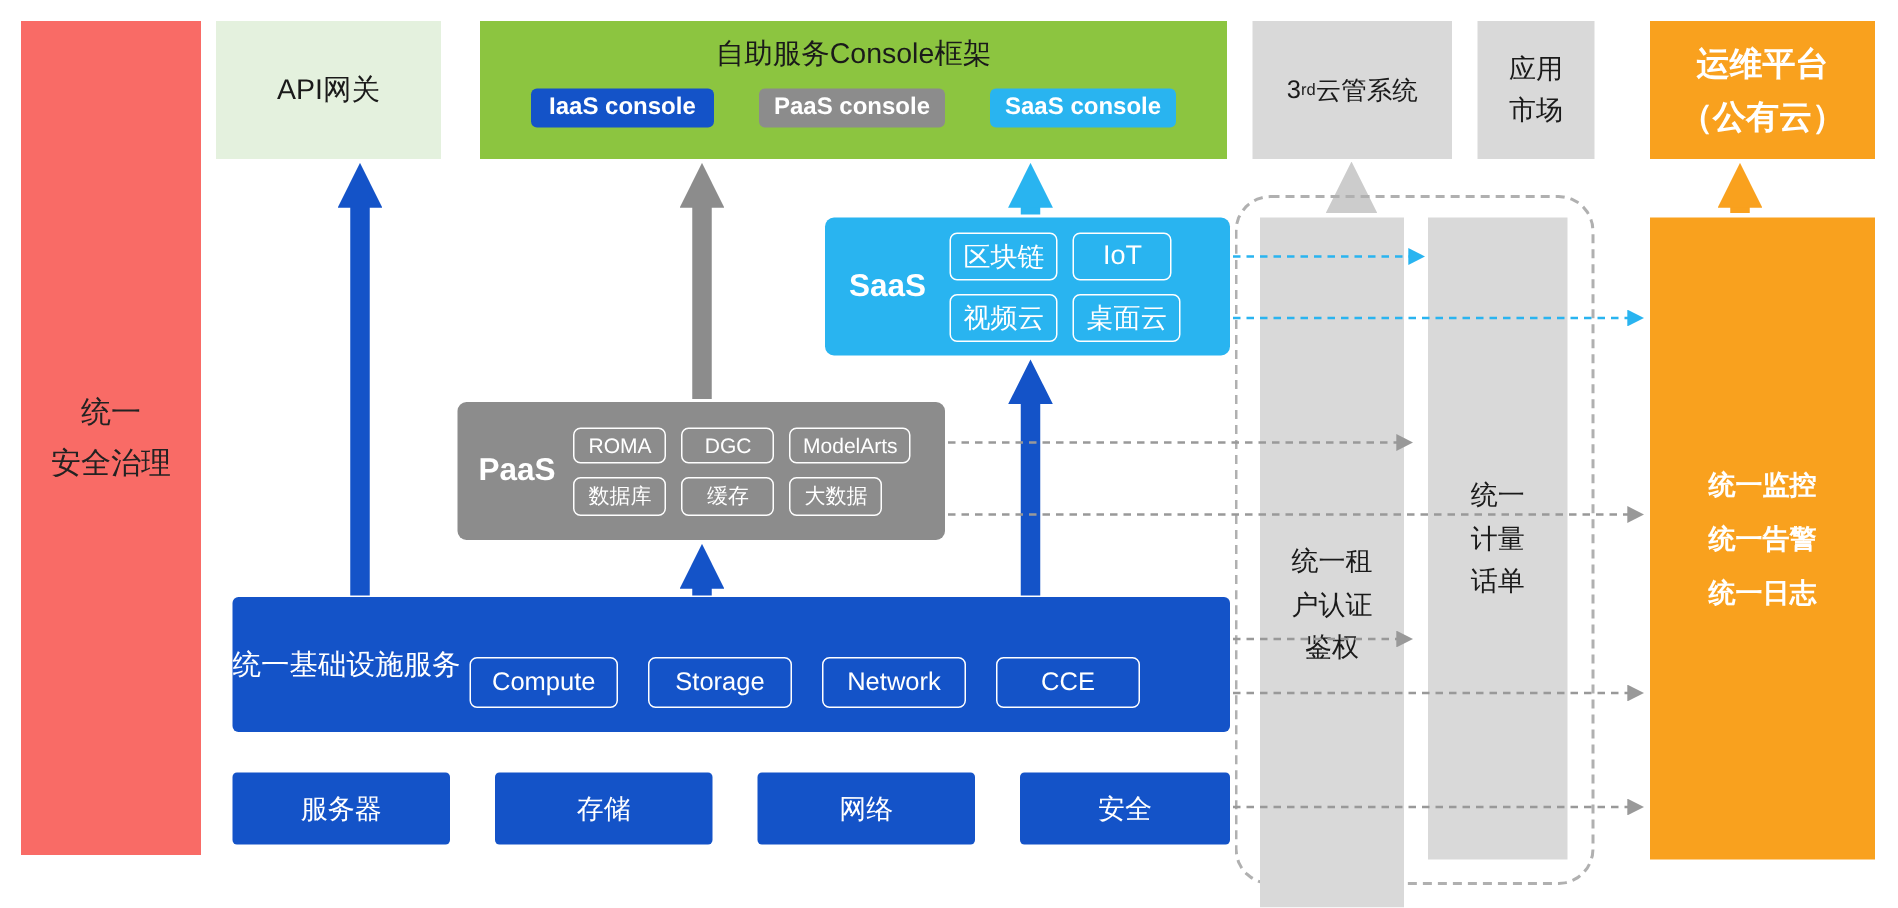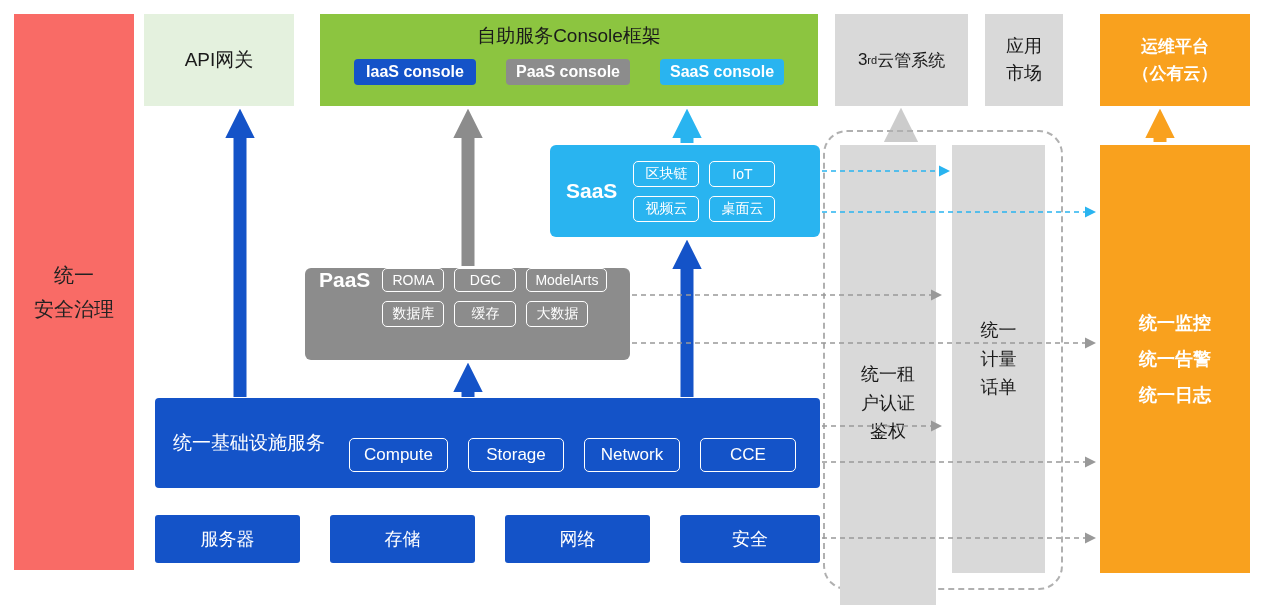--- a/index.html
+++ b/index.html
@@ -25,7 +25,7 @@
   .cmp-box      { left:835px; top:14px;  width:133px; height:92px;  background:#D9D9D9; color:#1a1a1a; font-size:17px; }
   .cmp-box sup  { font-size:11px; }
   .market-box   { left:985px; top:14px;  width:78px;  height:92px;  background:#D9D9D9; color:#1a1a1a; font-size:18px; line-height:1.5; }
-  .ops-box      { left:1100px;top:14px;  width:150px; height:92px;  background:#F9A11E; color:#fff; font-size:17px; font-weight:bold; line-height:1.6; }
+  .ops-box      { left:1100px;top:14px;  width:150px; height:92px;  background:#F9A11E; color:#fff; font-size:22px; font-weight:bold; line-height:1.6; }
 
   .saas-box     { left:550px; top:145px; width:270px; height:92px;  background:#29B4F0; border-radius:6px; display:flex; align-items:center; padding-left:16px; gap:16px; }
   .paas-box     { left:305px; top:268px; width:325px; height:92px;  background:#8C8C8C; border-radius:6px; display:flex; padding-left:14px; gap:12px; }

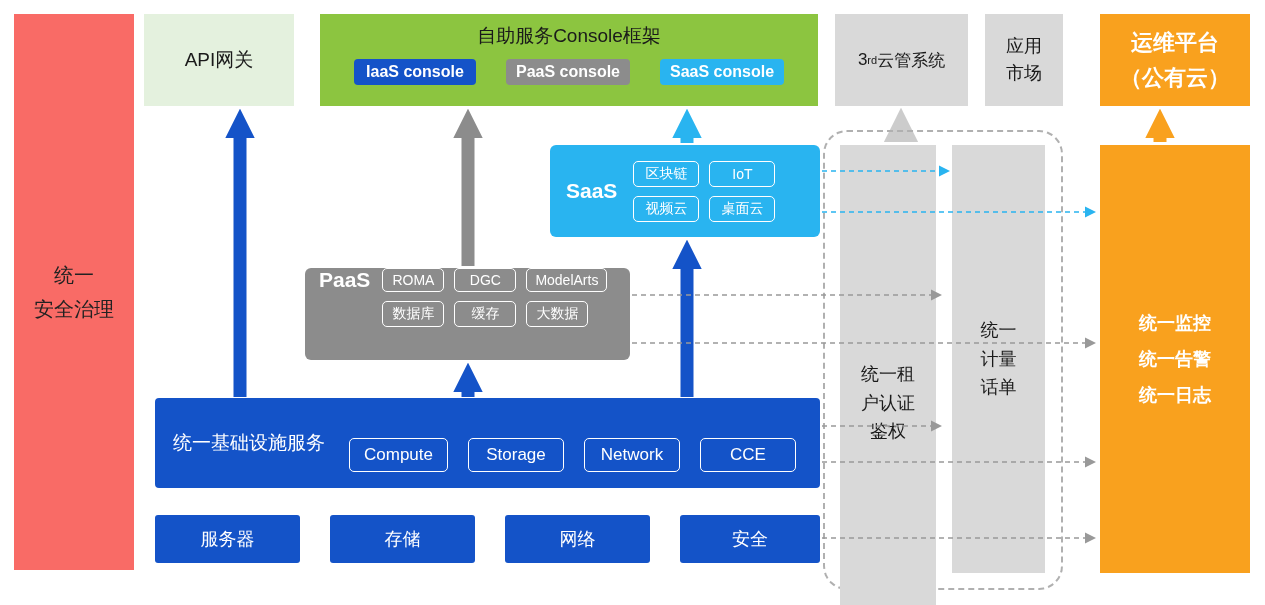--- a/index.html
+++ b/index.html
@@ -34,7 +34,7 @@
   .chip-row     { display:flex; gap:10px; }
   .chip { border:1.5px solid #fff; border-radius:5px; color:#fff; padding:3px 8px; font-size:14px;
           display:inline-flex; align-items:center; justify-content:center; min-width:62px; }
-  .saas-box .chip { font-size:14px; min-width:66px; }
+  .saas-box .chip { font-size:18px; min-width:66px; }
 
   .infra-bar    { left:155px; top:398px; width:665px; height:90px;  background:#1453C8; border-radius:4px; display:flex; align-items:center; padding-left:18px; gap:24px; }
   .infra-label  { color:#fff; font-size:19px; white-space:nowrap; }

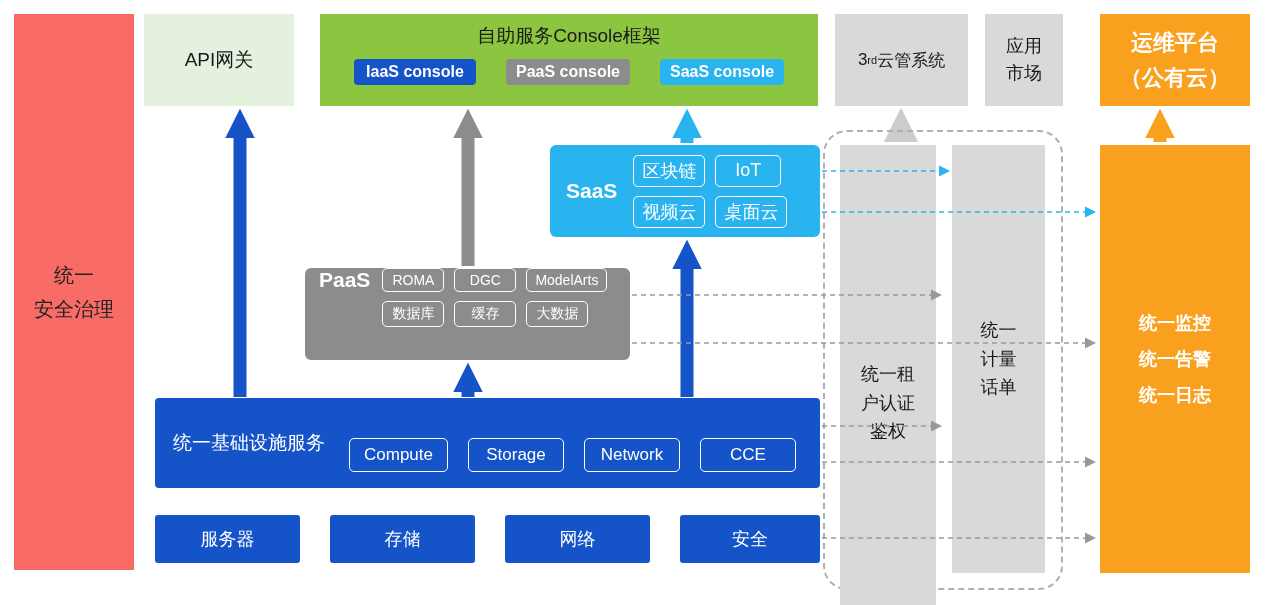--- a/index.html
+++ b/index.html
@@ -28,7 +28,7 @@
   .ops-box      { left:1100px;top:14px;  width:150px; height:92px;  background:#F9A11E; color:#fff; font-size:22px; font-weight:bold; line-height:1.6; }
 
   .saas-box     { left:550px; top:145px; width:270px; height:92px;  background:#29B4F0; border-radius:6px; display:flex; align-items:center; padding-left:16px; gap:16px; }
-  .paas-box     { left:305px; top:268px; width:325px; height:92px;  background:#8C8C8C; border-radius:6px; display:flex; padding-left:14px; gap:12px; }
+  .paas-box     { left:305px; top:268px; width:325px; height:92px;  background:#8C8C8C; border-radius:6px; display:flex; align-items:center; padding-left:14px; gap:12px; }
   .layer-label  { color:#fff; font-size:21px; font-weight:bold; }
   .chip-rows    { display:flex; flex-direction:column; gap:9px; }
   .chip-row     { display:flex; gap:10px; }

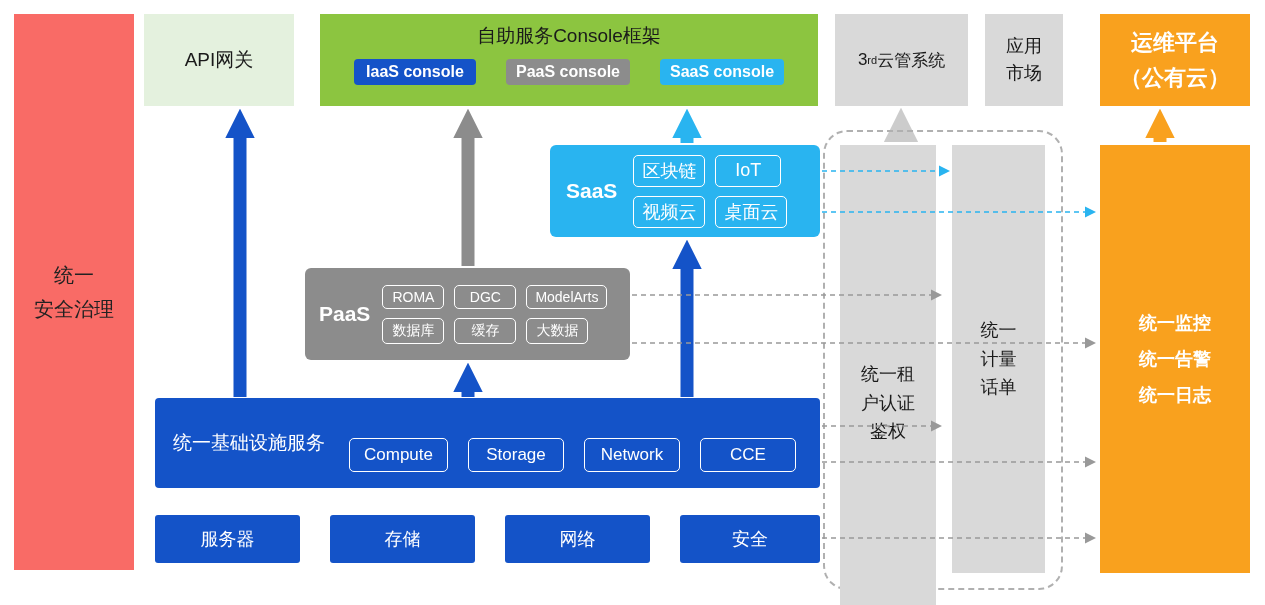--- a/index.html
+++ b/index.html
@@ -36,7 +36,7 @@
           display:inline-flex; align-items:center; justify-content:center; min-width:62px; }
   .saas-box .chip { font-size:18px; min-width:66px; }
 
-  .infra-bar    { left:155px; top:398px; width:665px; height:90px;  background:#1453C8; border-radius:4px; display:flex; align-items:center; padding-left:18px; gap:24px; }
+  .infra-bar    { left:155px; top:398px; width:665px; height:90px;  background:#1453C8; border-radius:4px; display:flex; align-items:center; gap:6px; }
   .infra-label  { color:#fff; font-size:19px; white-space:nowrap; }
   .infra-chips  { display:flex; gap:20px; }
   .infra-bar .chip { font-size:17px; padding:6px 14px; min-width:96px; border-radius:5px;margin-top:24px; }

